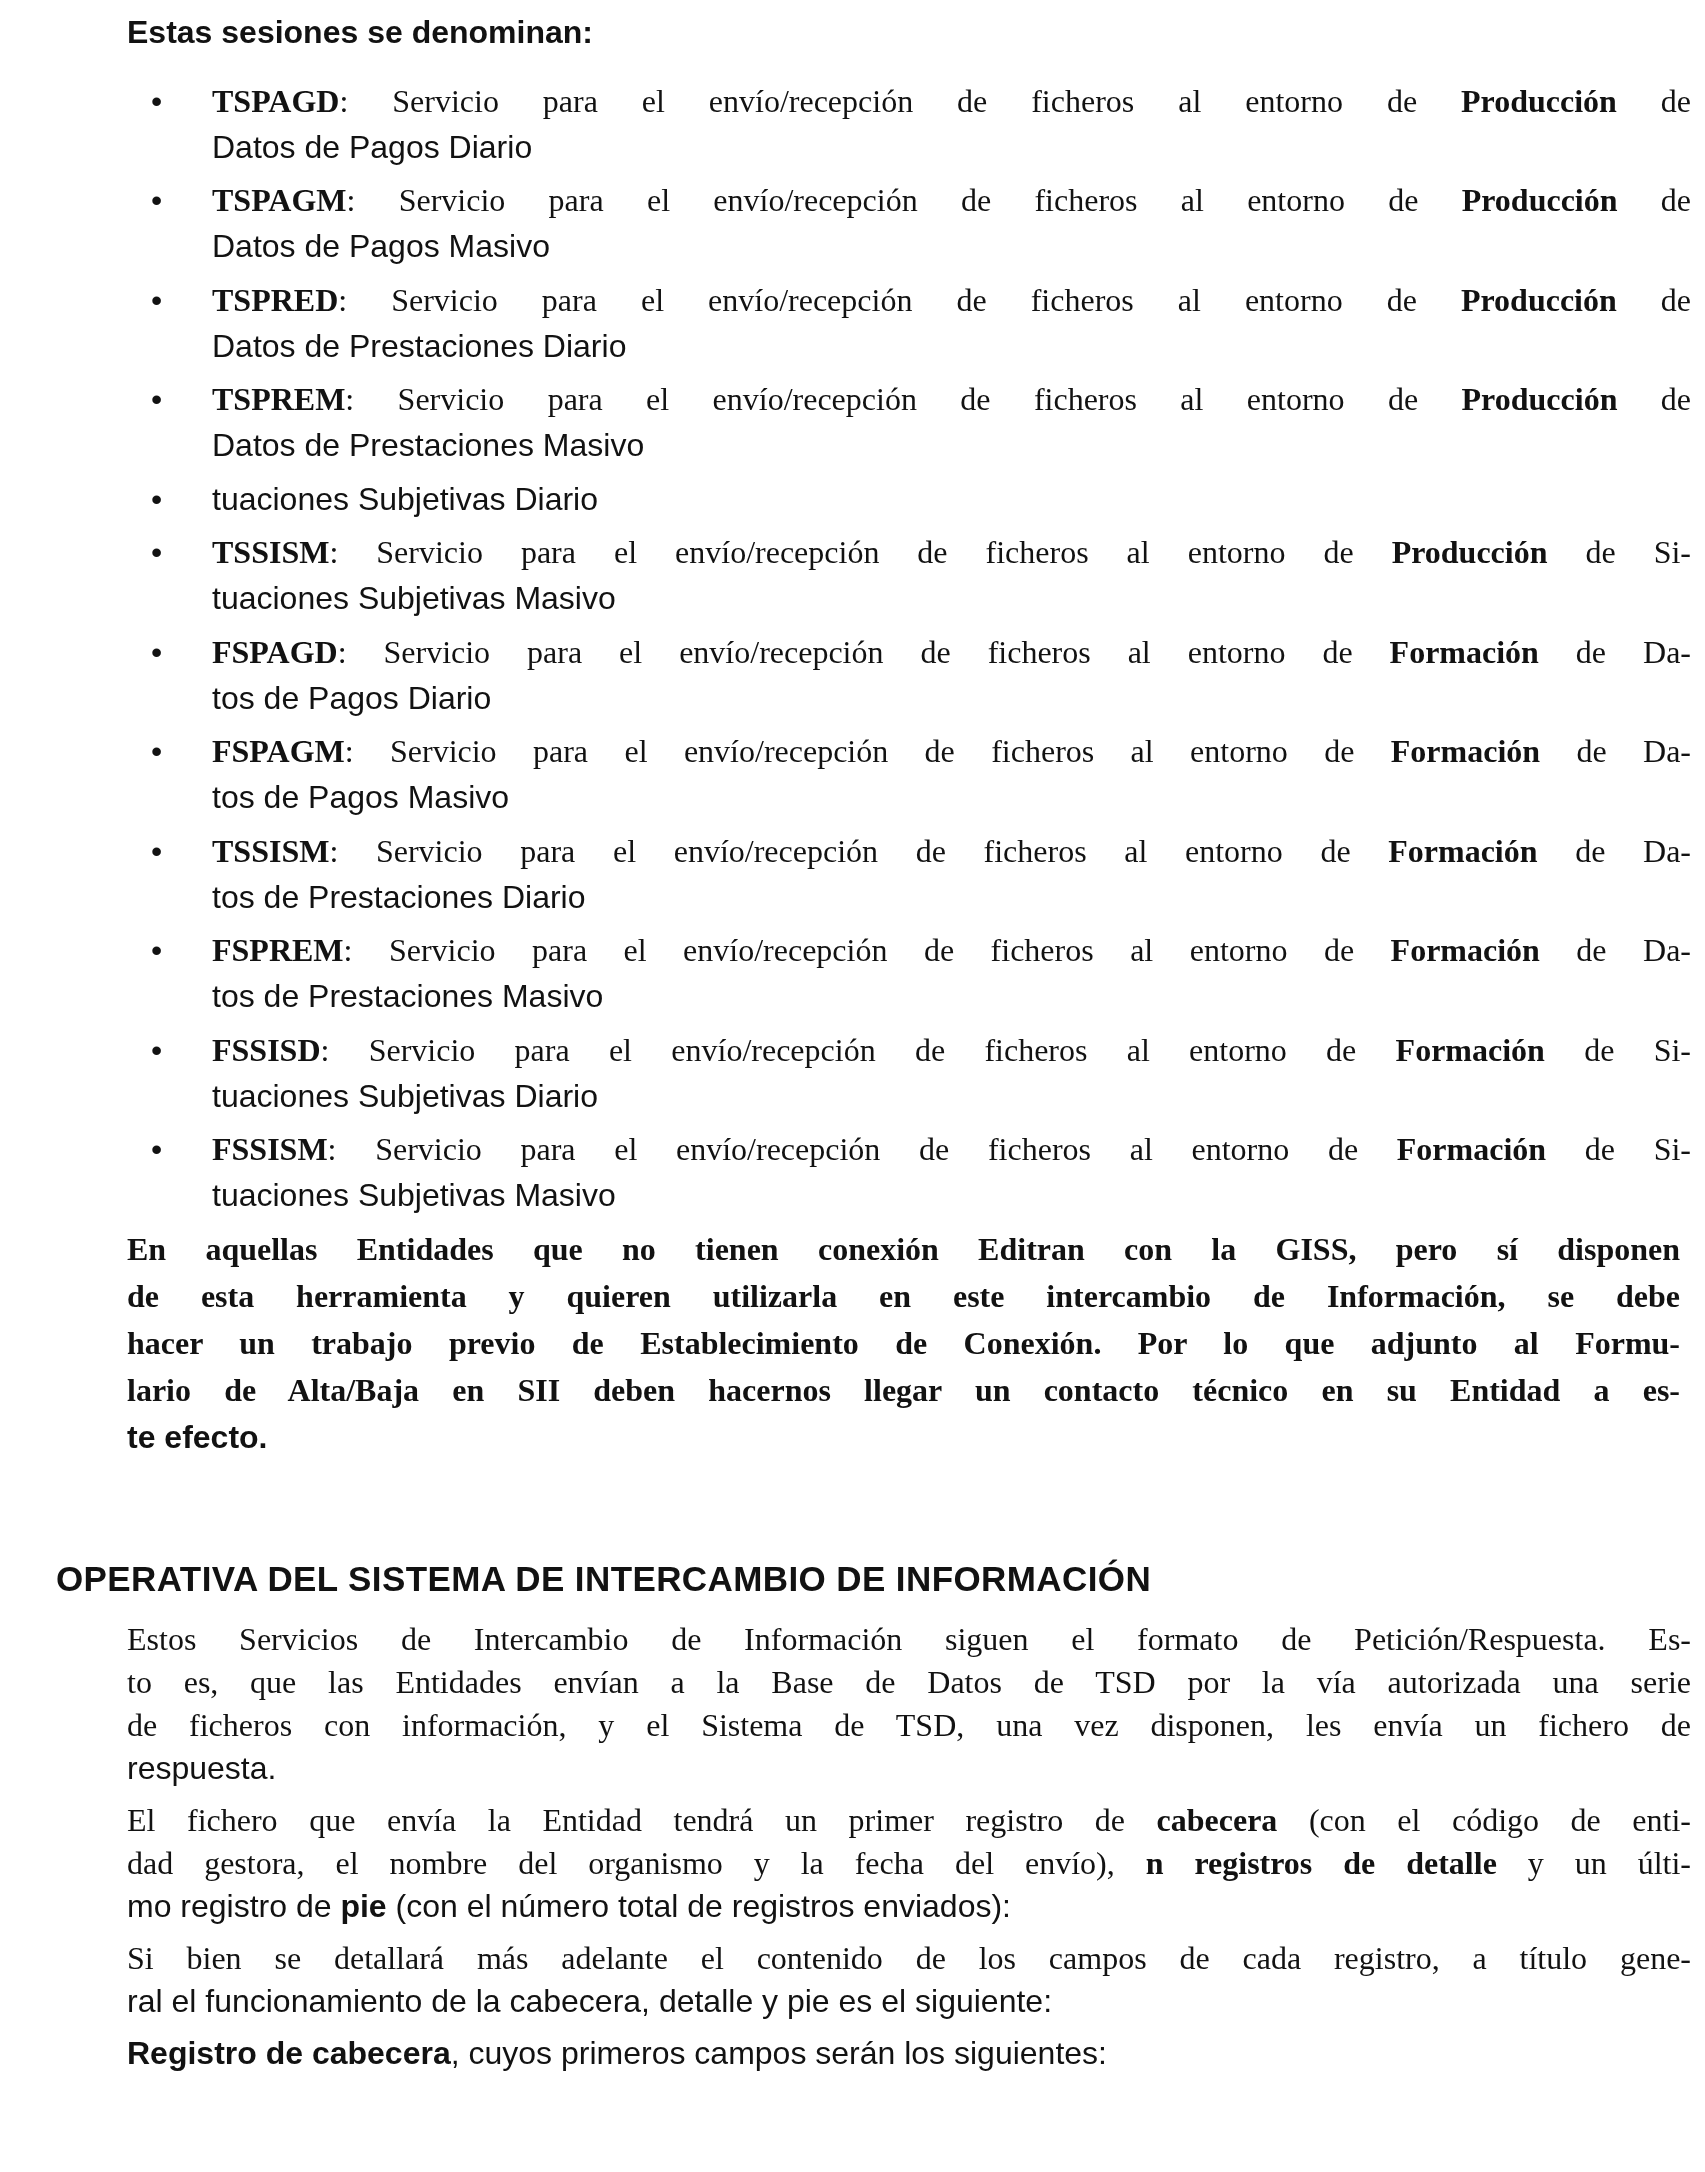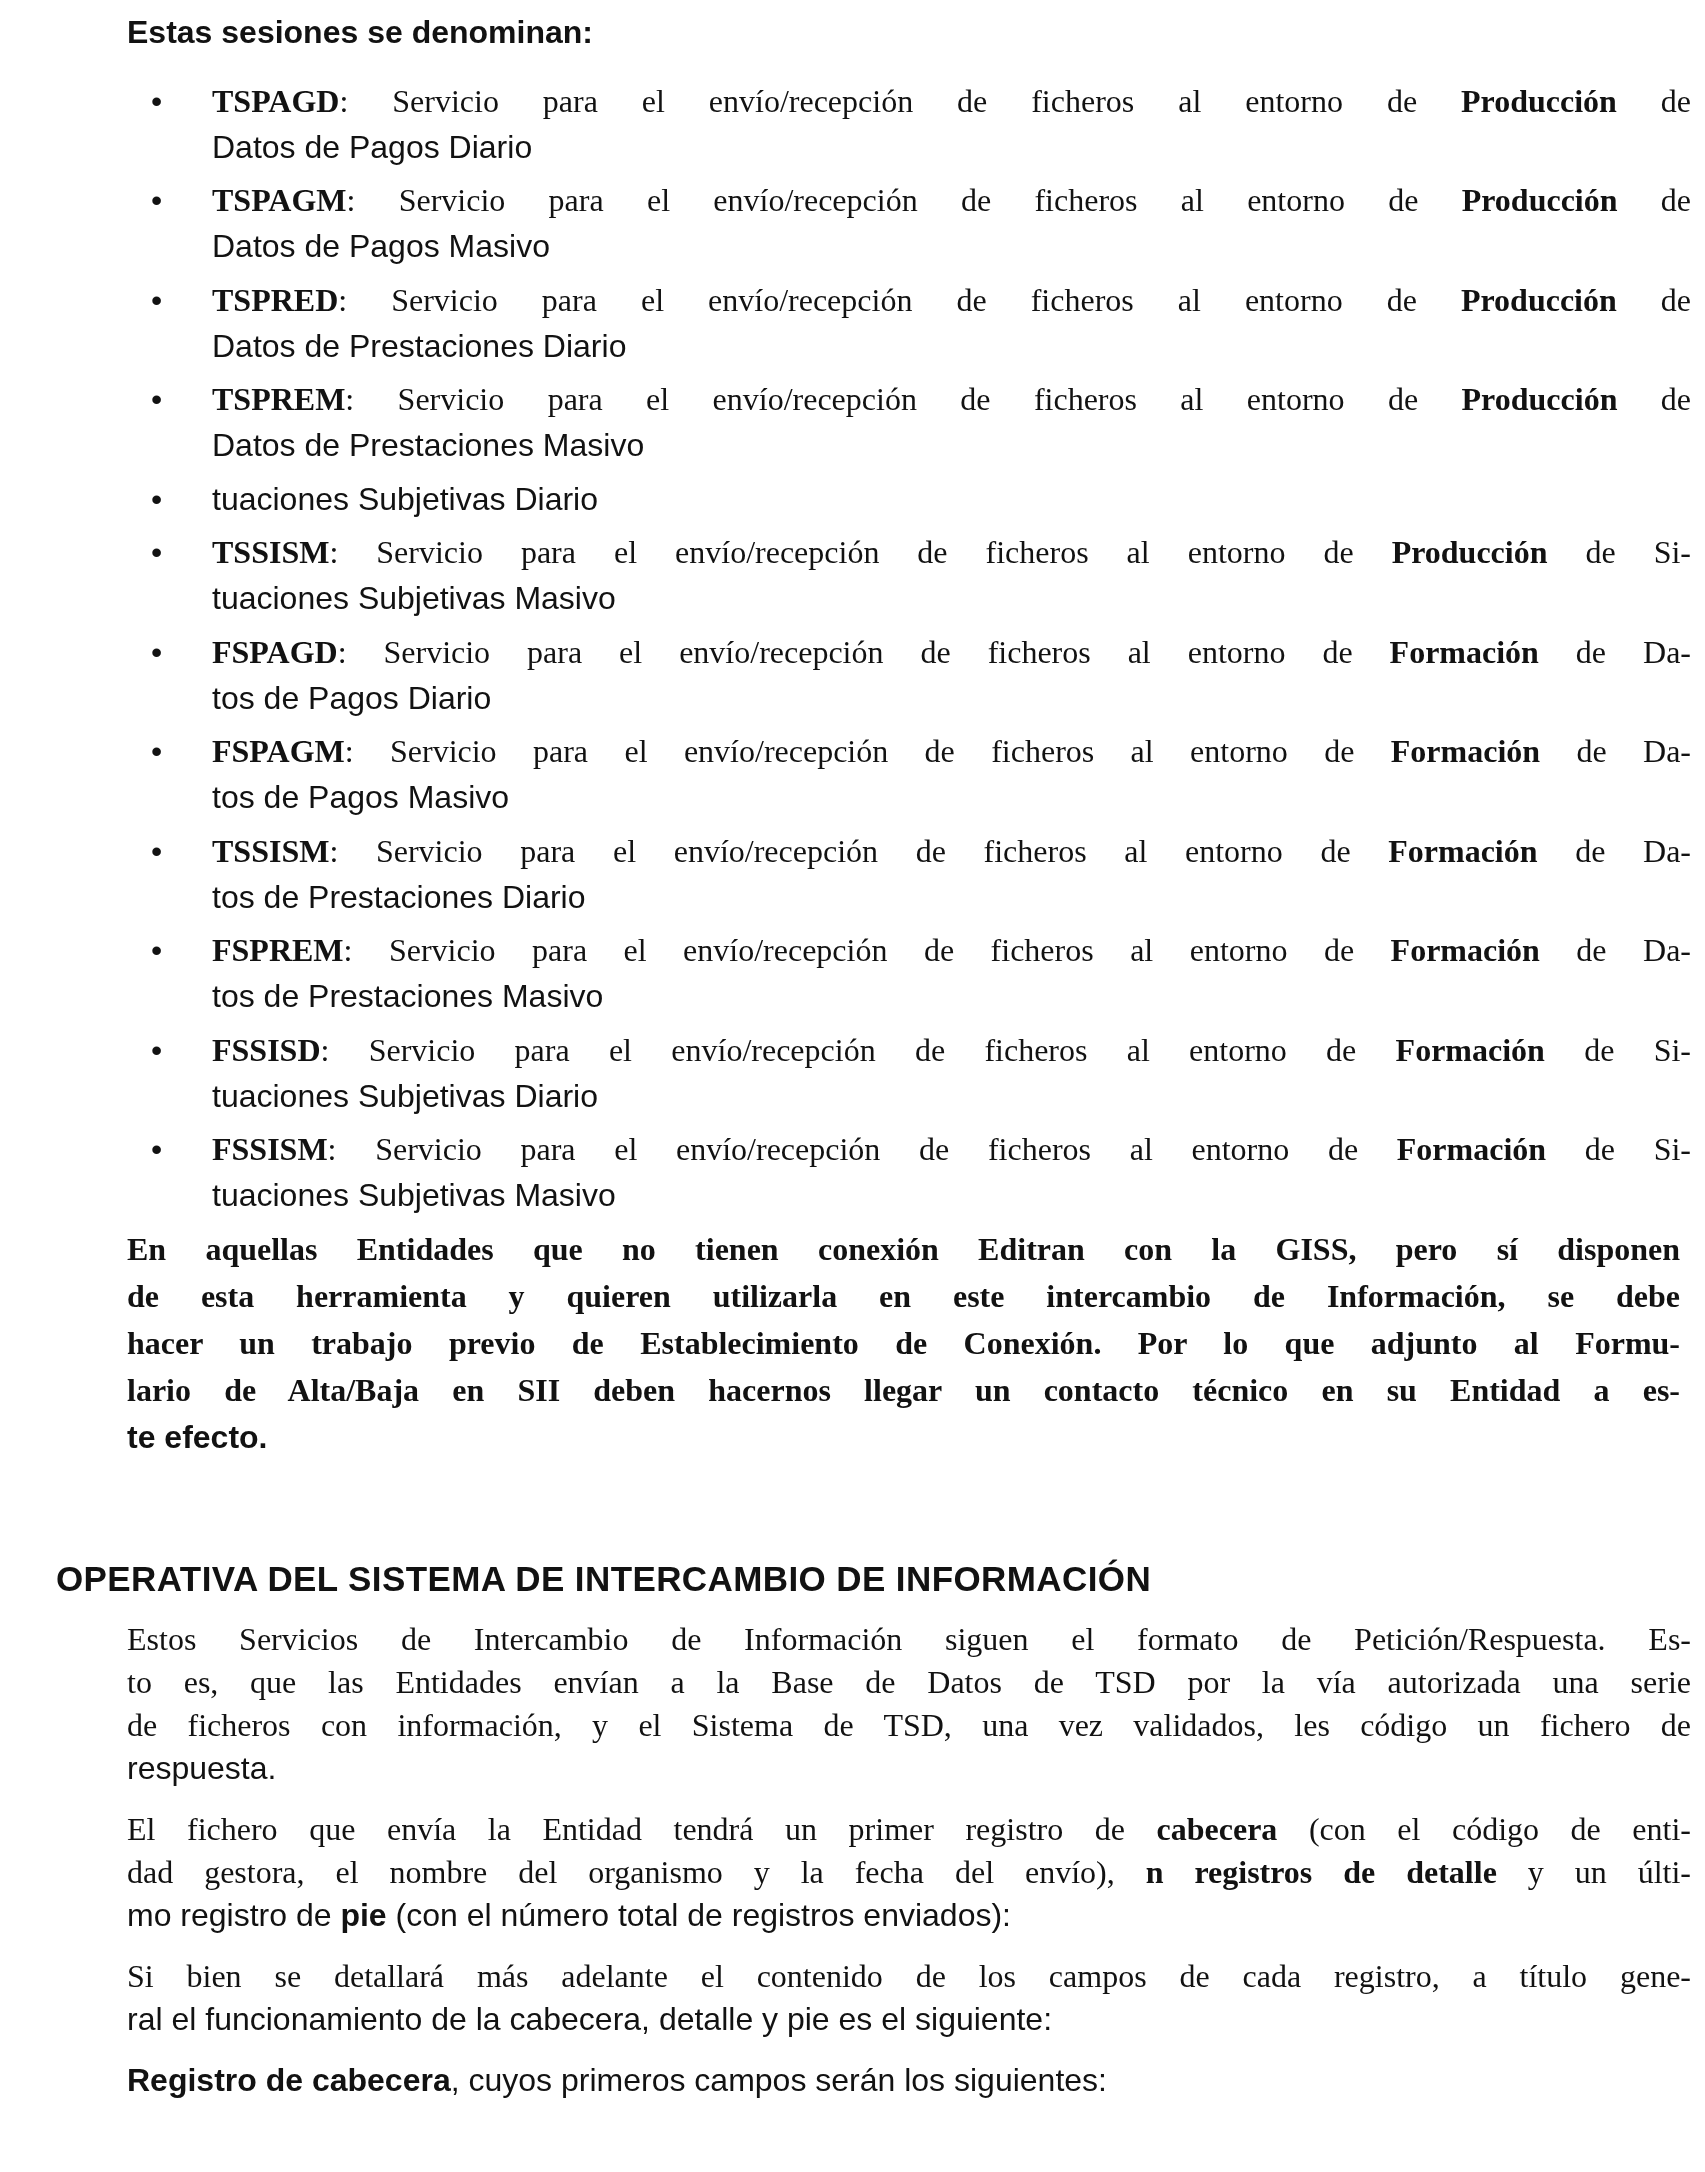--- a/index.html
+++ b/index.html
@@ -122,7 +122,7 @@
       <div class="para">
         <div class="line just"><span>Estos Servicios de Intercambio de Información siguen el formato de Petición/Respuesta. Es-</span></div>
         <div class="line just"><span>to es, que las Entidades envían a la Base de Datos de TSD por la vía autorizada una serie</span></div>
-        <div class="line just"><span>de ficheros con información, y el Sistema de TSD, una vez validados, les código un fichero de</span></div>
+        <div class="line just"><span>de ficheros con información, y el Sistema de TSD, una vez disponen, les envía un fichero de</span></div>
         <div class="line"><span>respuesta.</span></div>
       </div>
       <div class="para">

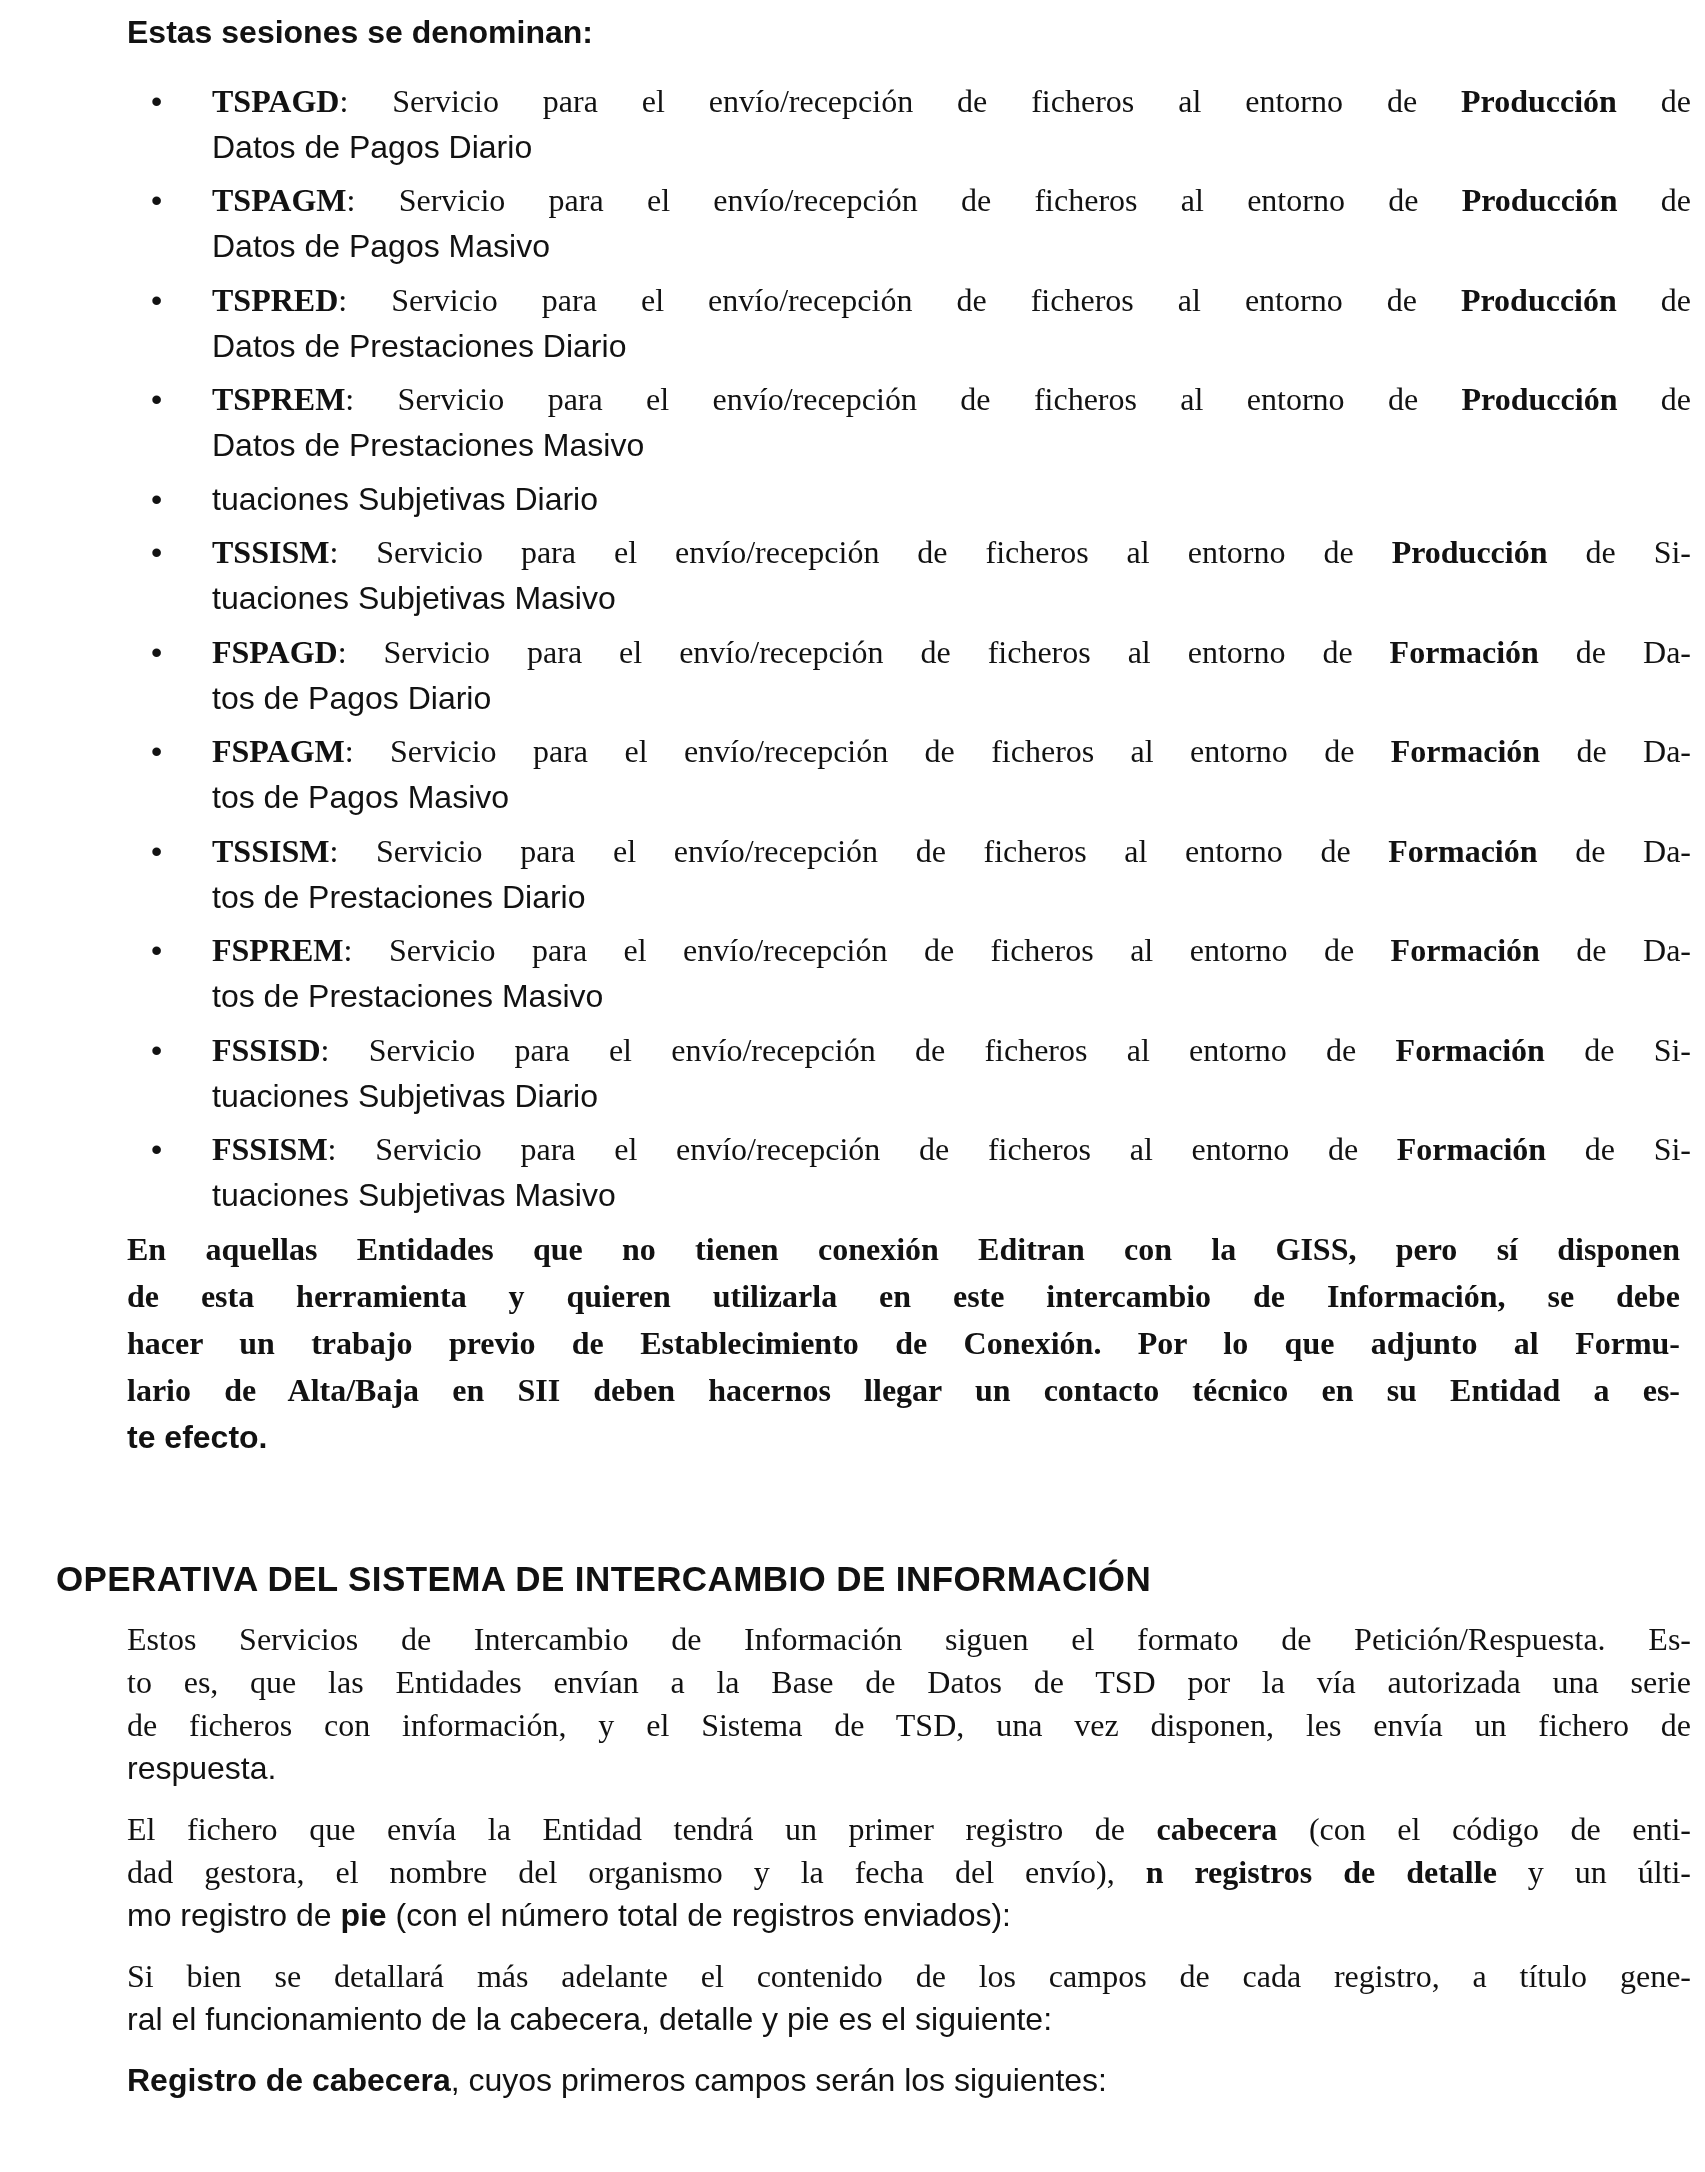--- a/index.html
+++ b/index.html
@@ -42,7 +42,7 @@
   }
   .paras{margin:18px 15px 0 127px;font-size:32px;}
   .para{line-height:43px;}
-  .para + .para{margin-top:18px;}
+  .para + .para{margin-top:9px;}
 </style>
 </head>
 <body style="color: rgb(18, 18, 18); background: rgb(255, 255, 255);">

